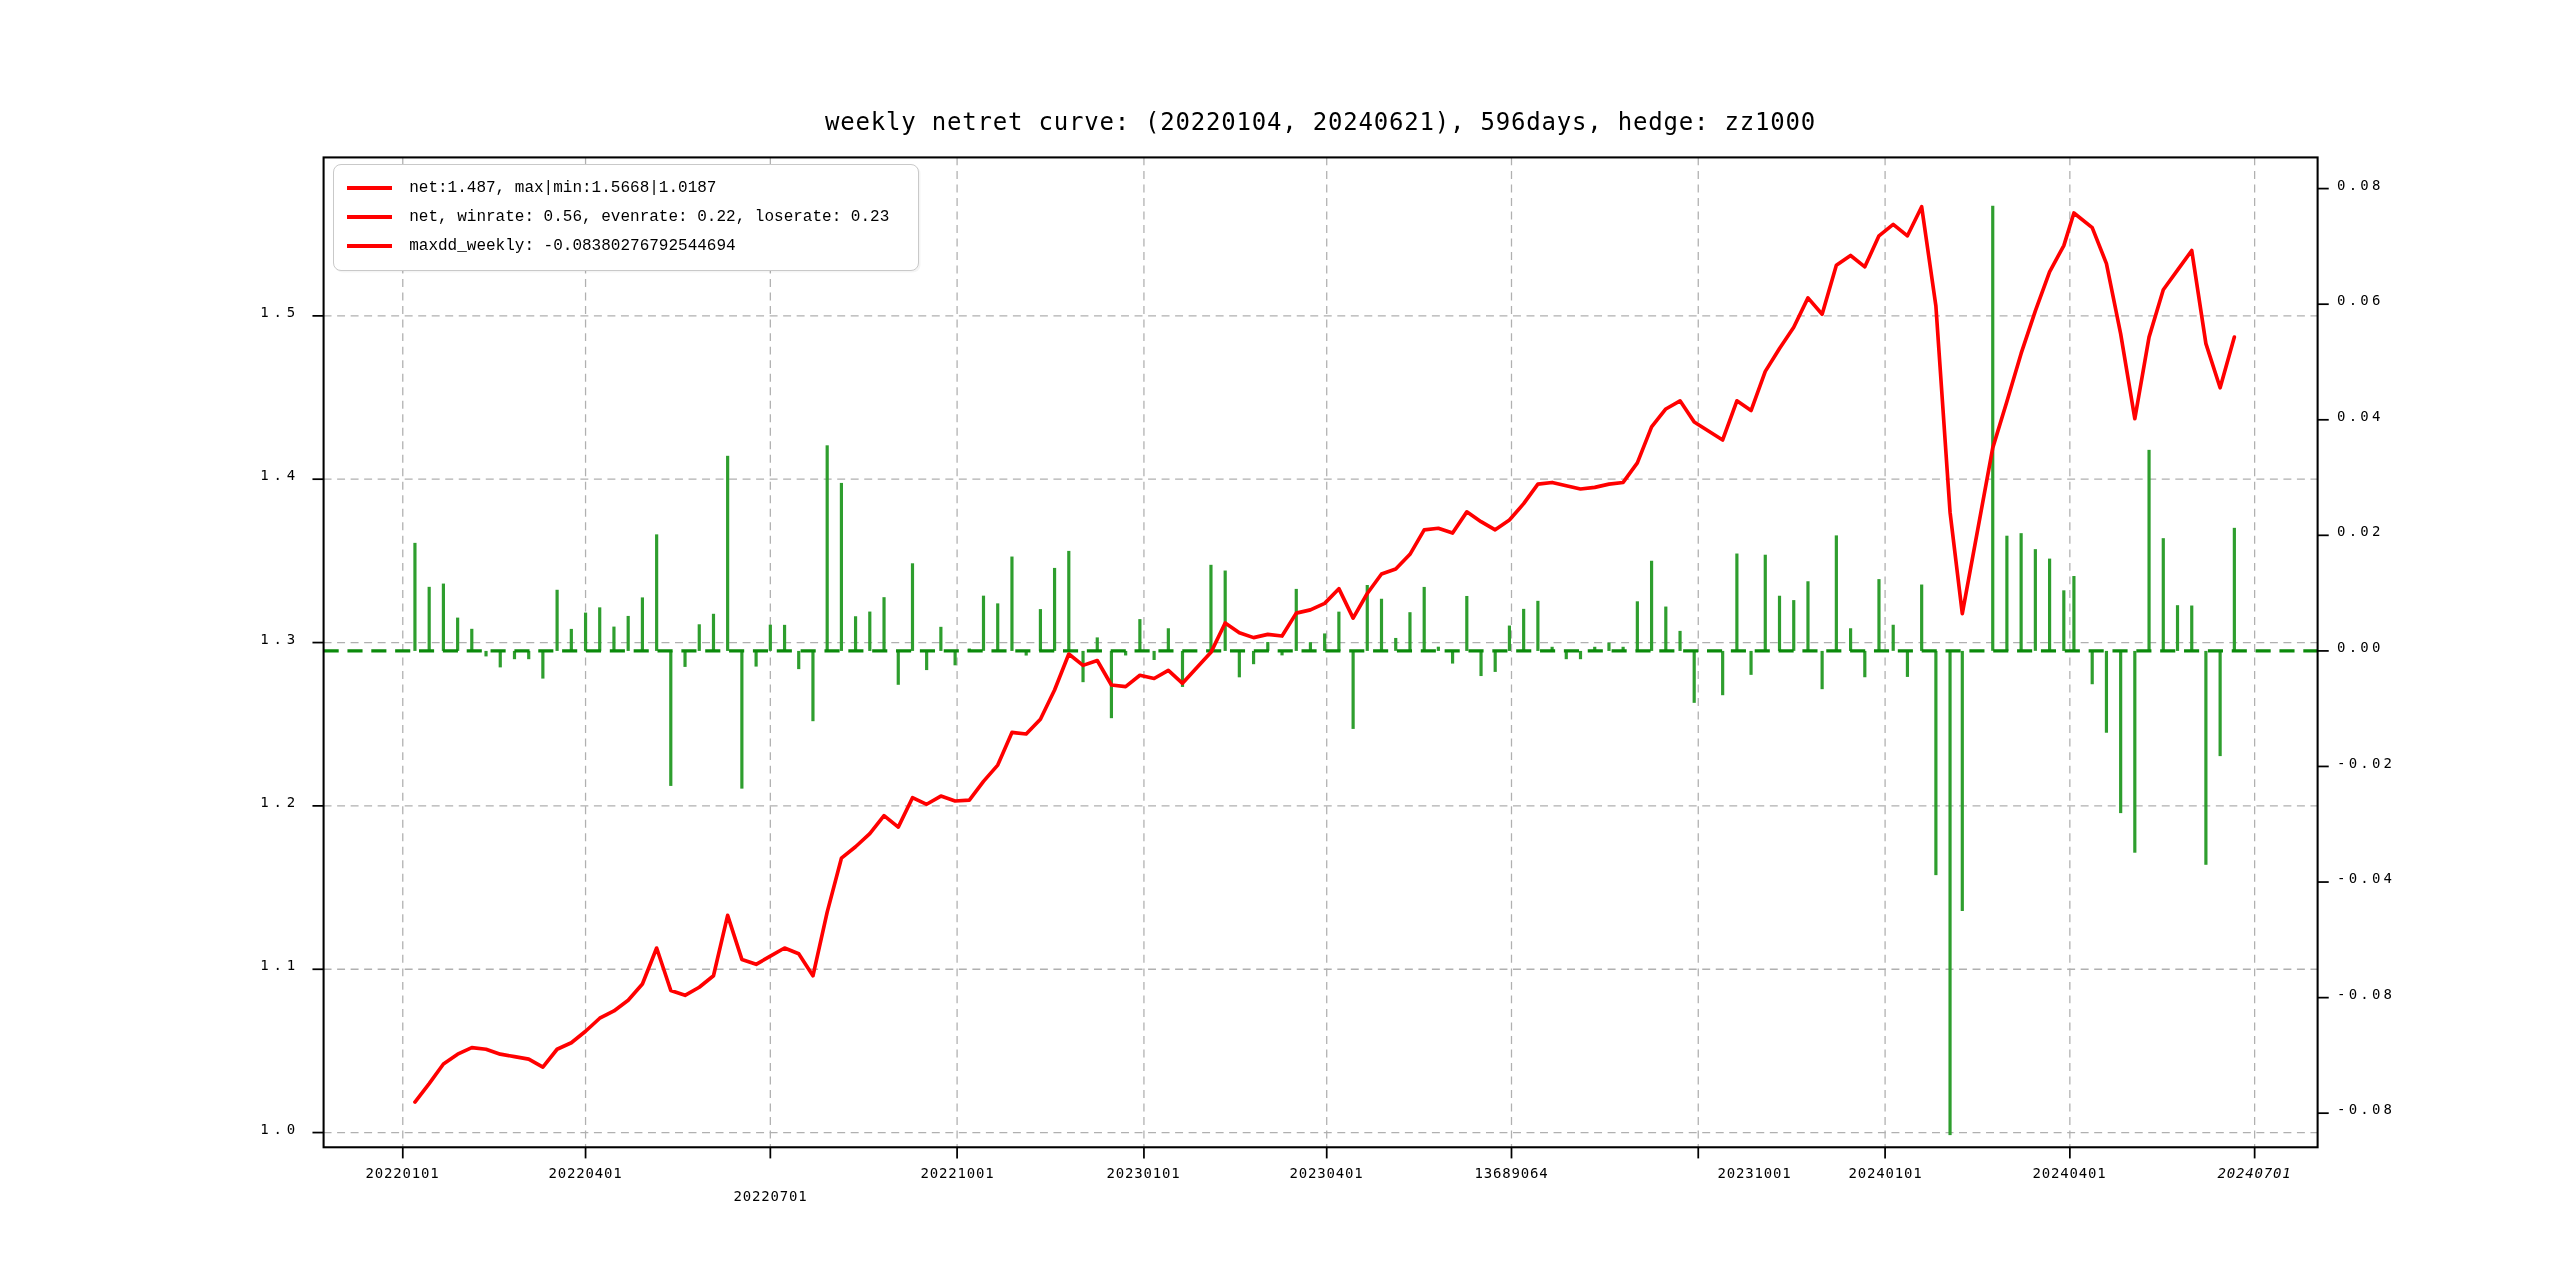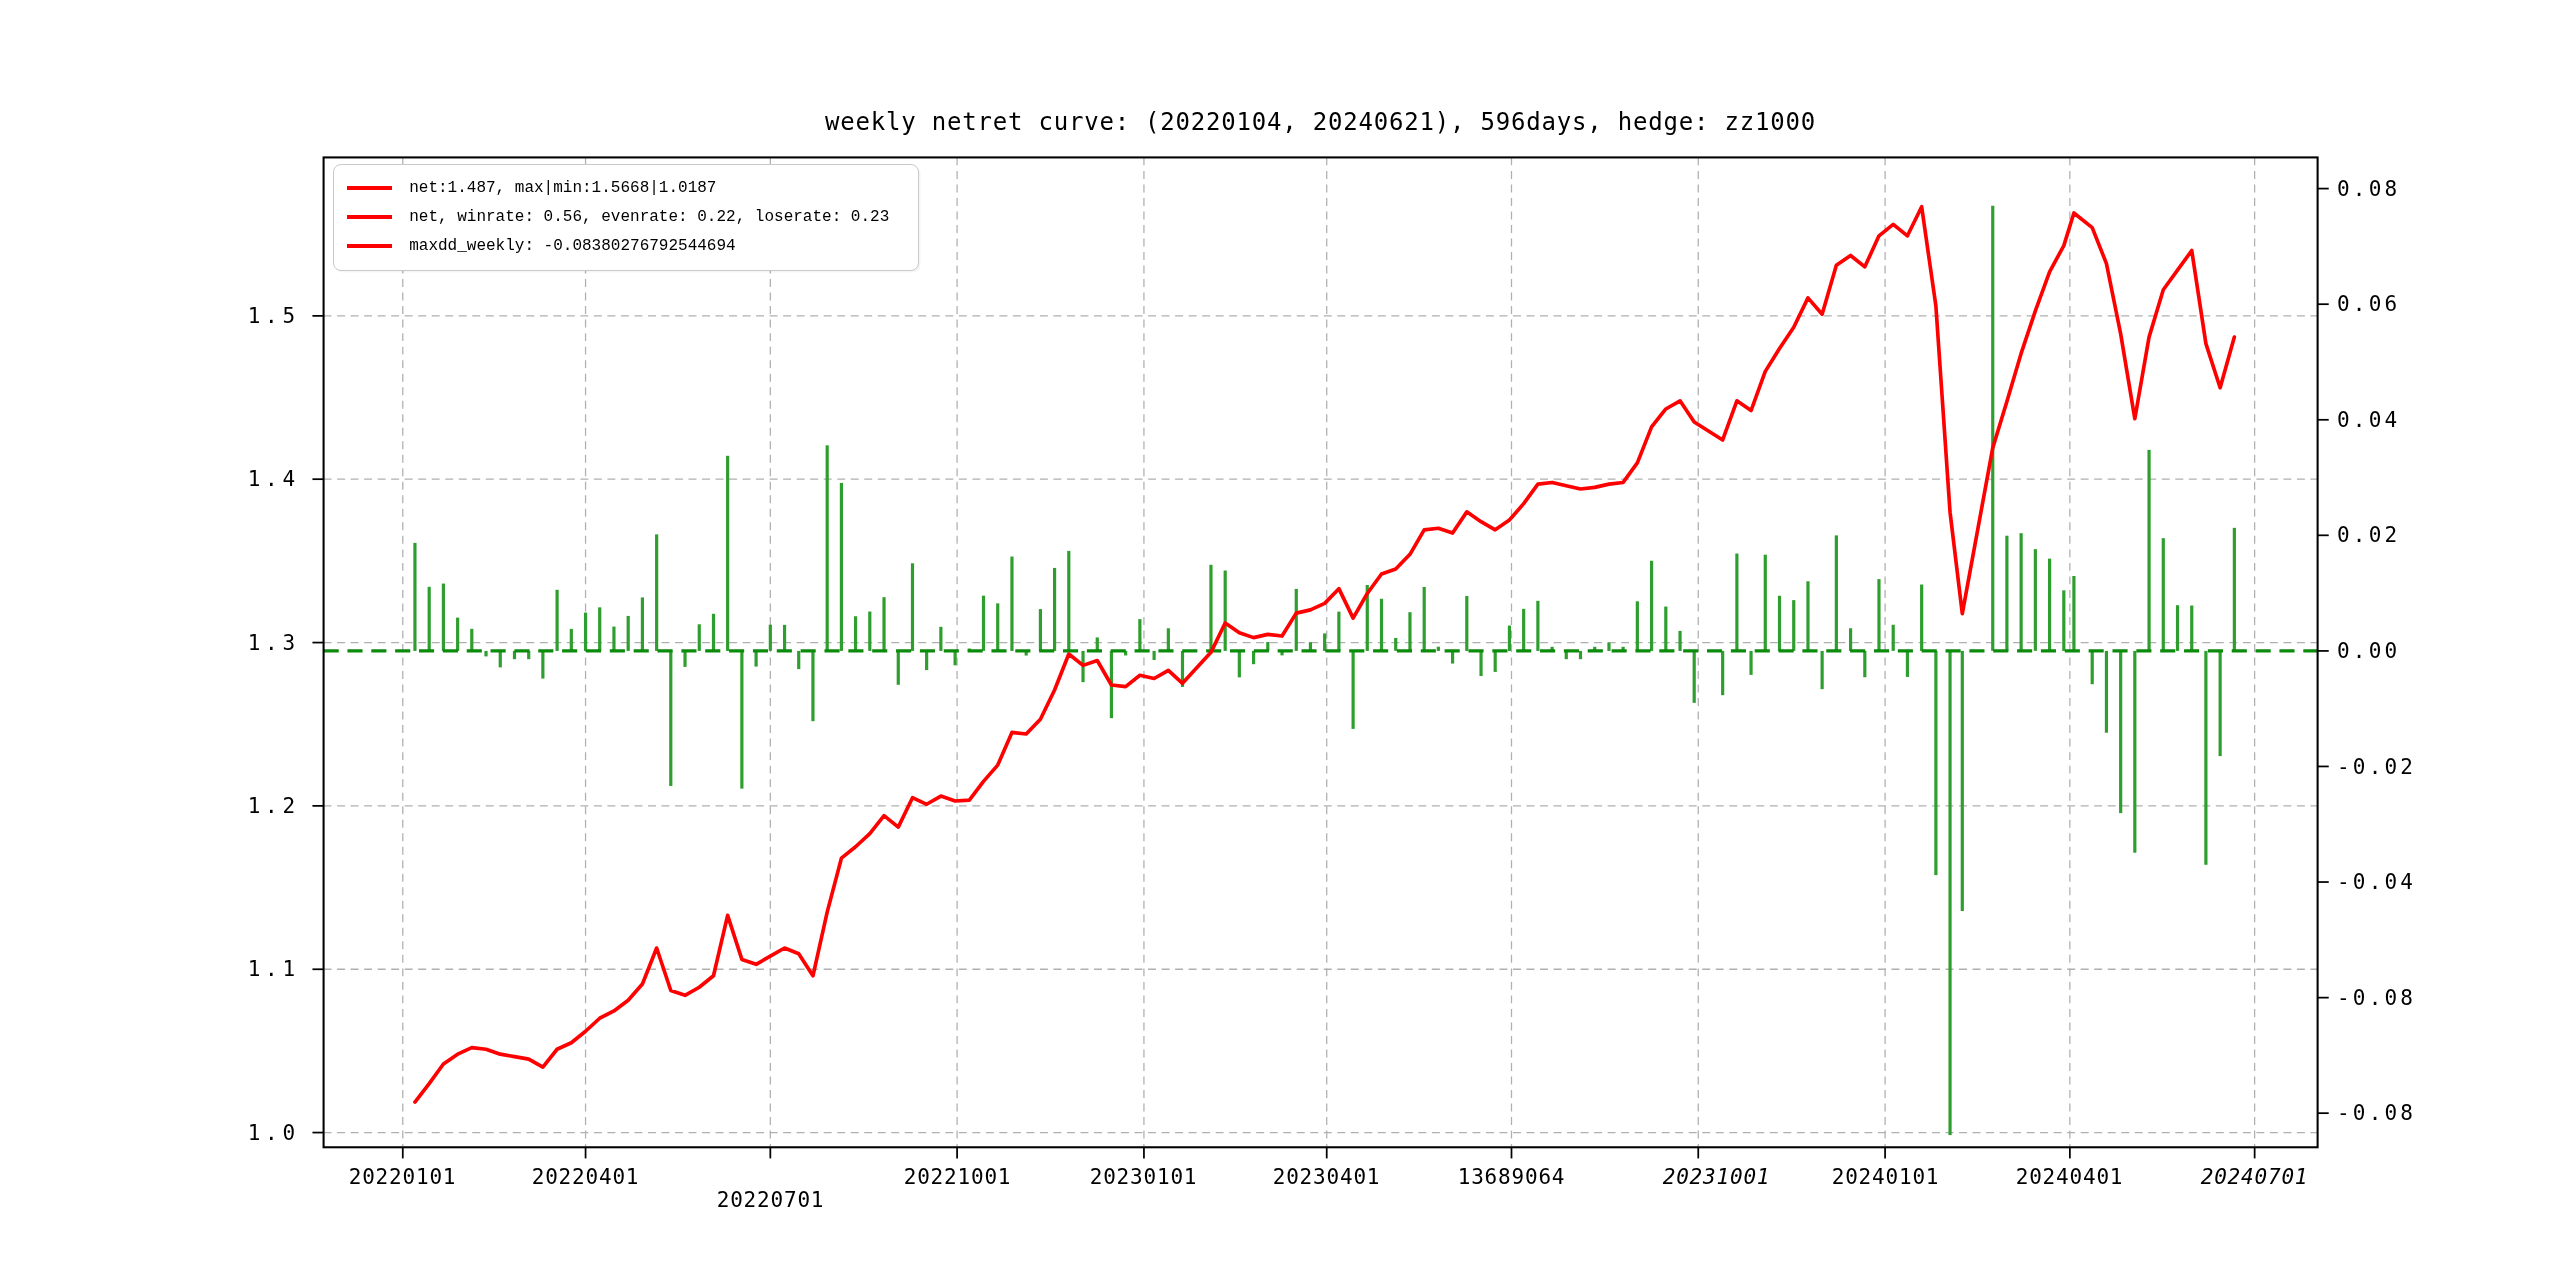--- a/index.html
+++ b/index.html
@@ -22,7 +22,7 @@
   .legend-marker{display:inline-block;width:45px;height:4px;background:#ff0000;
       margin-right:17.5px;flex:0 0 auto;}
   .legend-label{font-size:16px;letter-spacing:0px;white-space:nowrap;}
-  .tick{position:absolute;font-size:21px;white-space:nowrap;}
+  .tick{position:absolute;font-size:14px;white-space:nowrap;}
   .yl{text-align:right;letter-spacing:4.8px;}
   .yr{text-align:left;letter-spacing:3.2px;}
   .xb{text-align:center;letter-spacing:0.8px;}

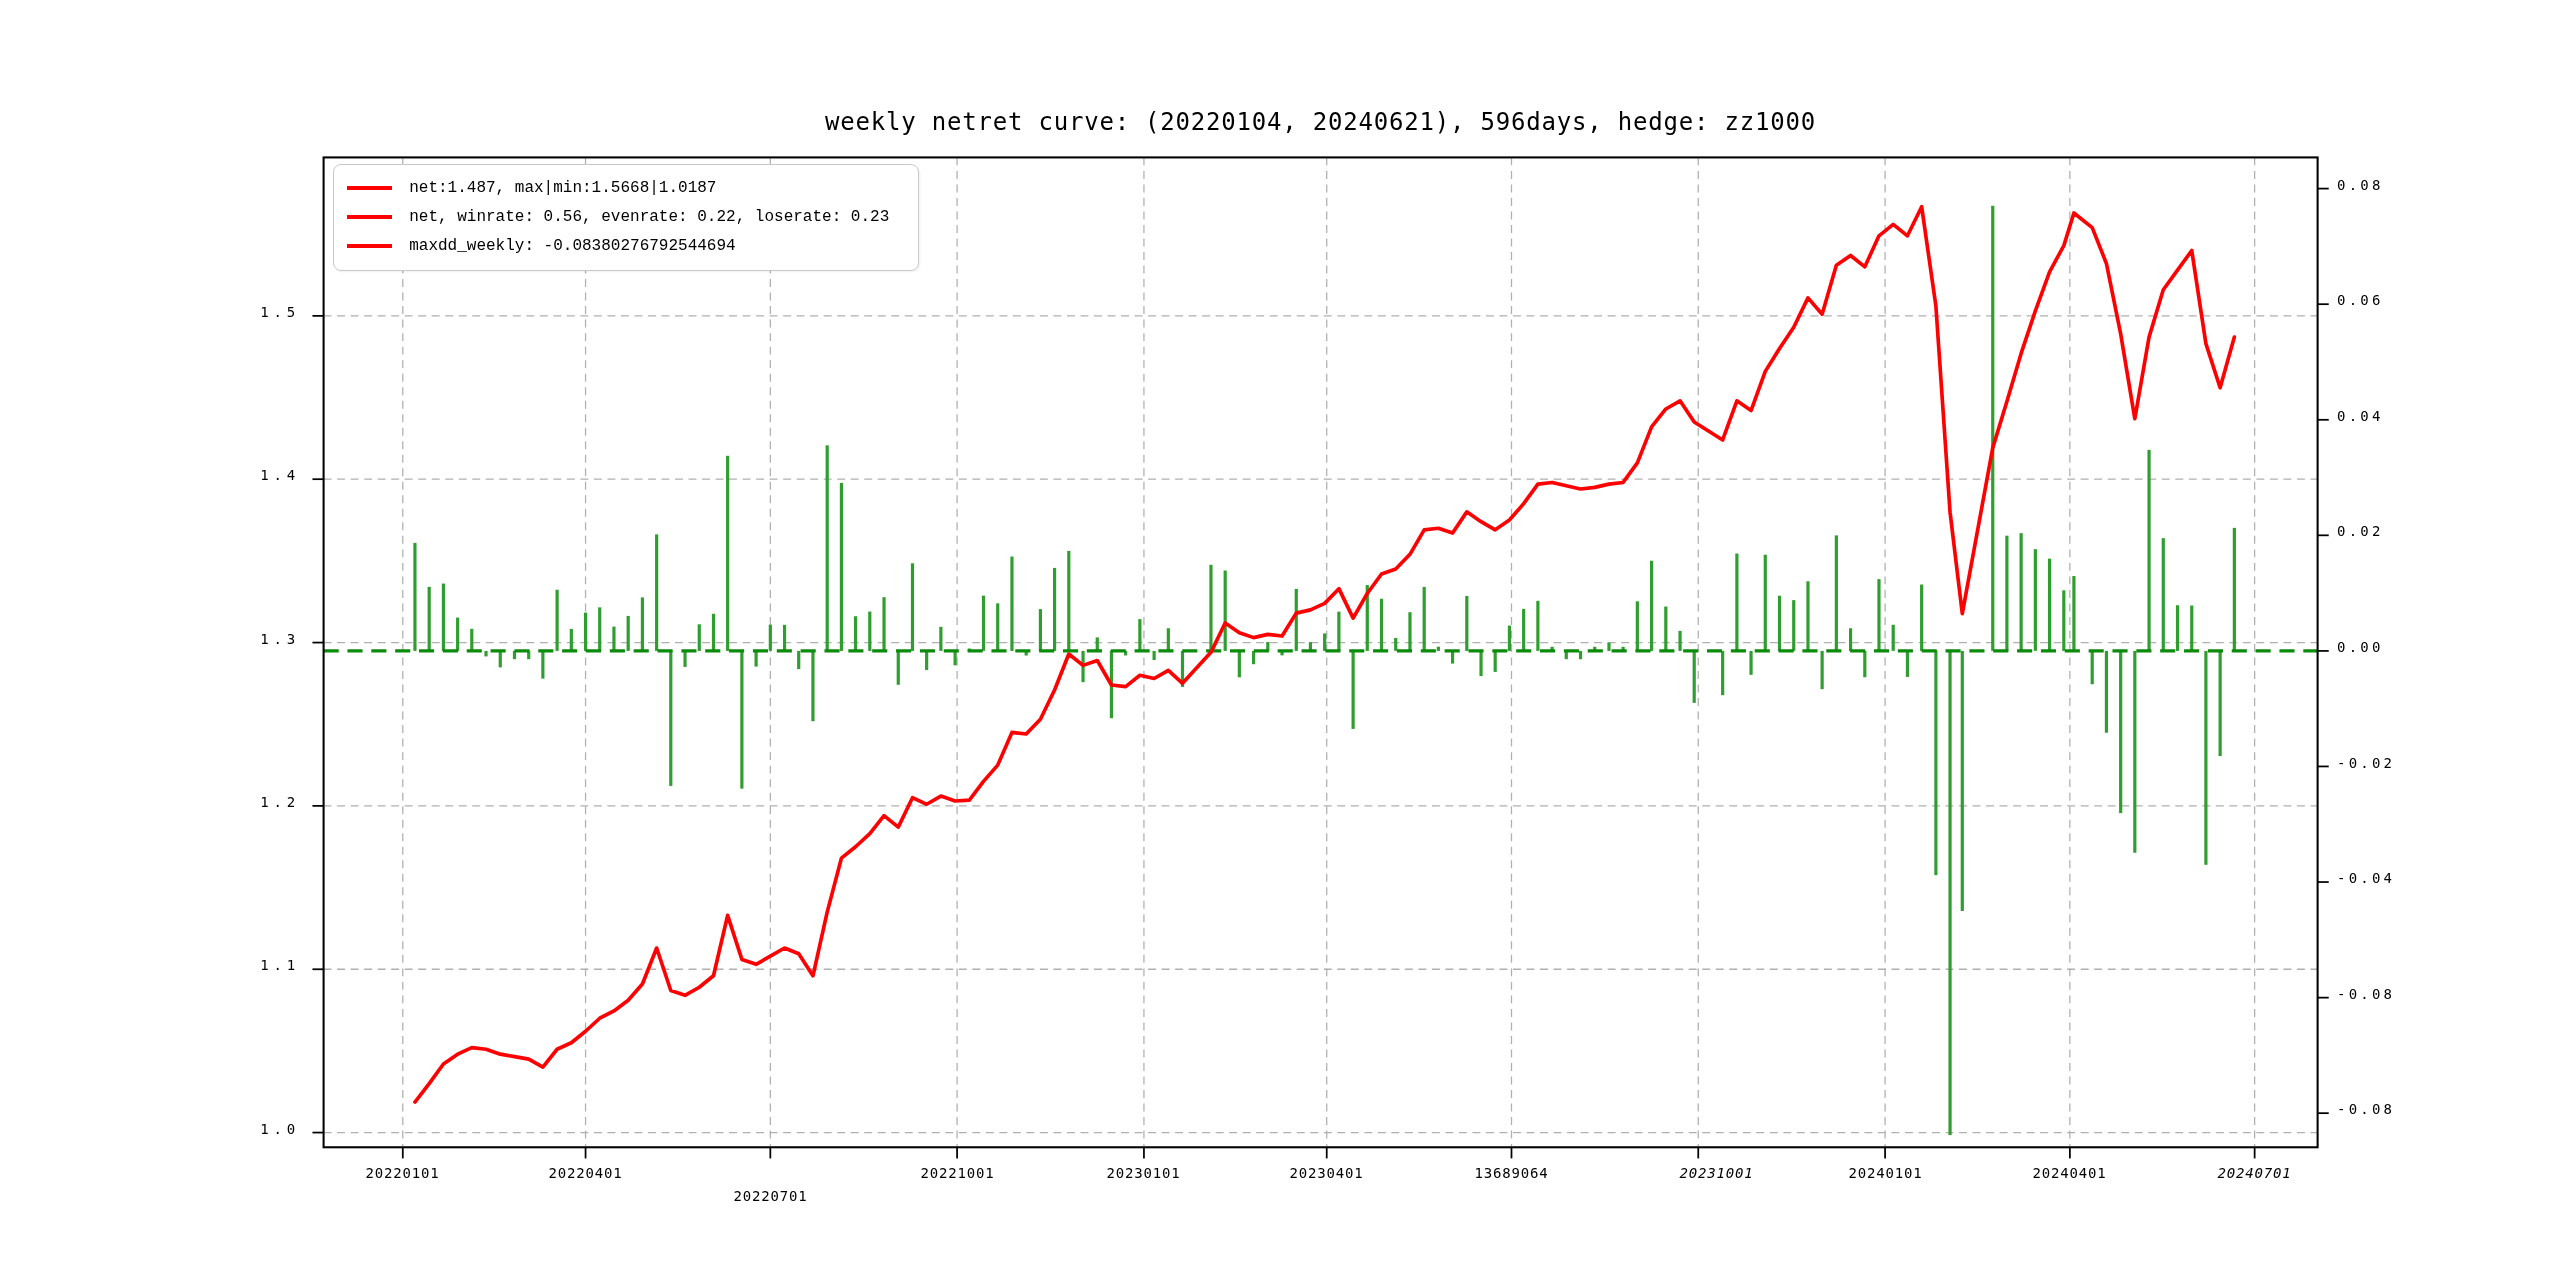--- a/index.html
+++ b/index.html
@@ -238,7 +238,7 @@
       <div class="tick xb" style="left: 1056px; width: 175px; top: 1165px;">20230101</div>
       <div class="tick xb" style="left: 1239px; width: 175px; top: 1165px;">20230401</div>
       <div class="tick xb" style="left: 1424px; width: 175px; top: 1165px;">13689064</div>
-      <div class="tick xb" style="left: 1629px; width: 175px; top: 1165px; font-style: italic;">20231001</div>
+      <div class="tick xb" style="left: 1667px; width: 175px; top: 1165px;">20231001</div>
       <div class="tick xb" style="left: 1798px; width: 175px; top: 1165px;">20240101</div>
       <div class="tick xb" style="left: 1982px; width: 175px; top: 1165px;">20240401</div>
       <div class="tick xb" style="left: 2167px; width: 175px; top: 1165px; font-style: italic;">20240701</div>

